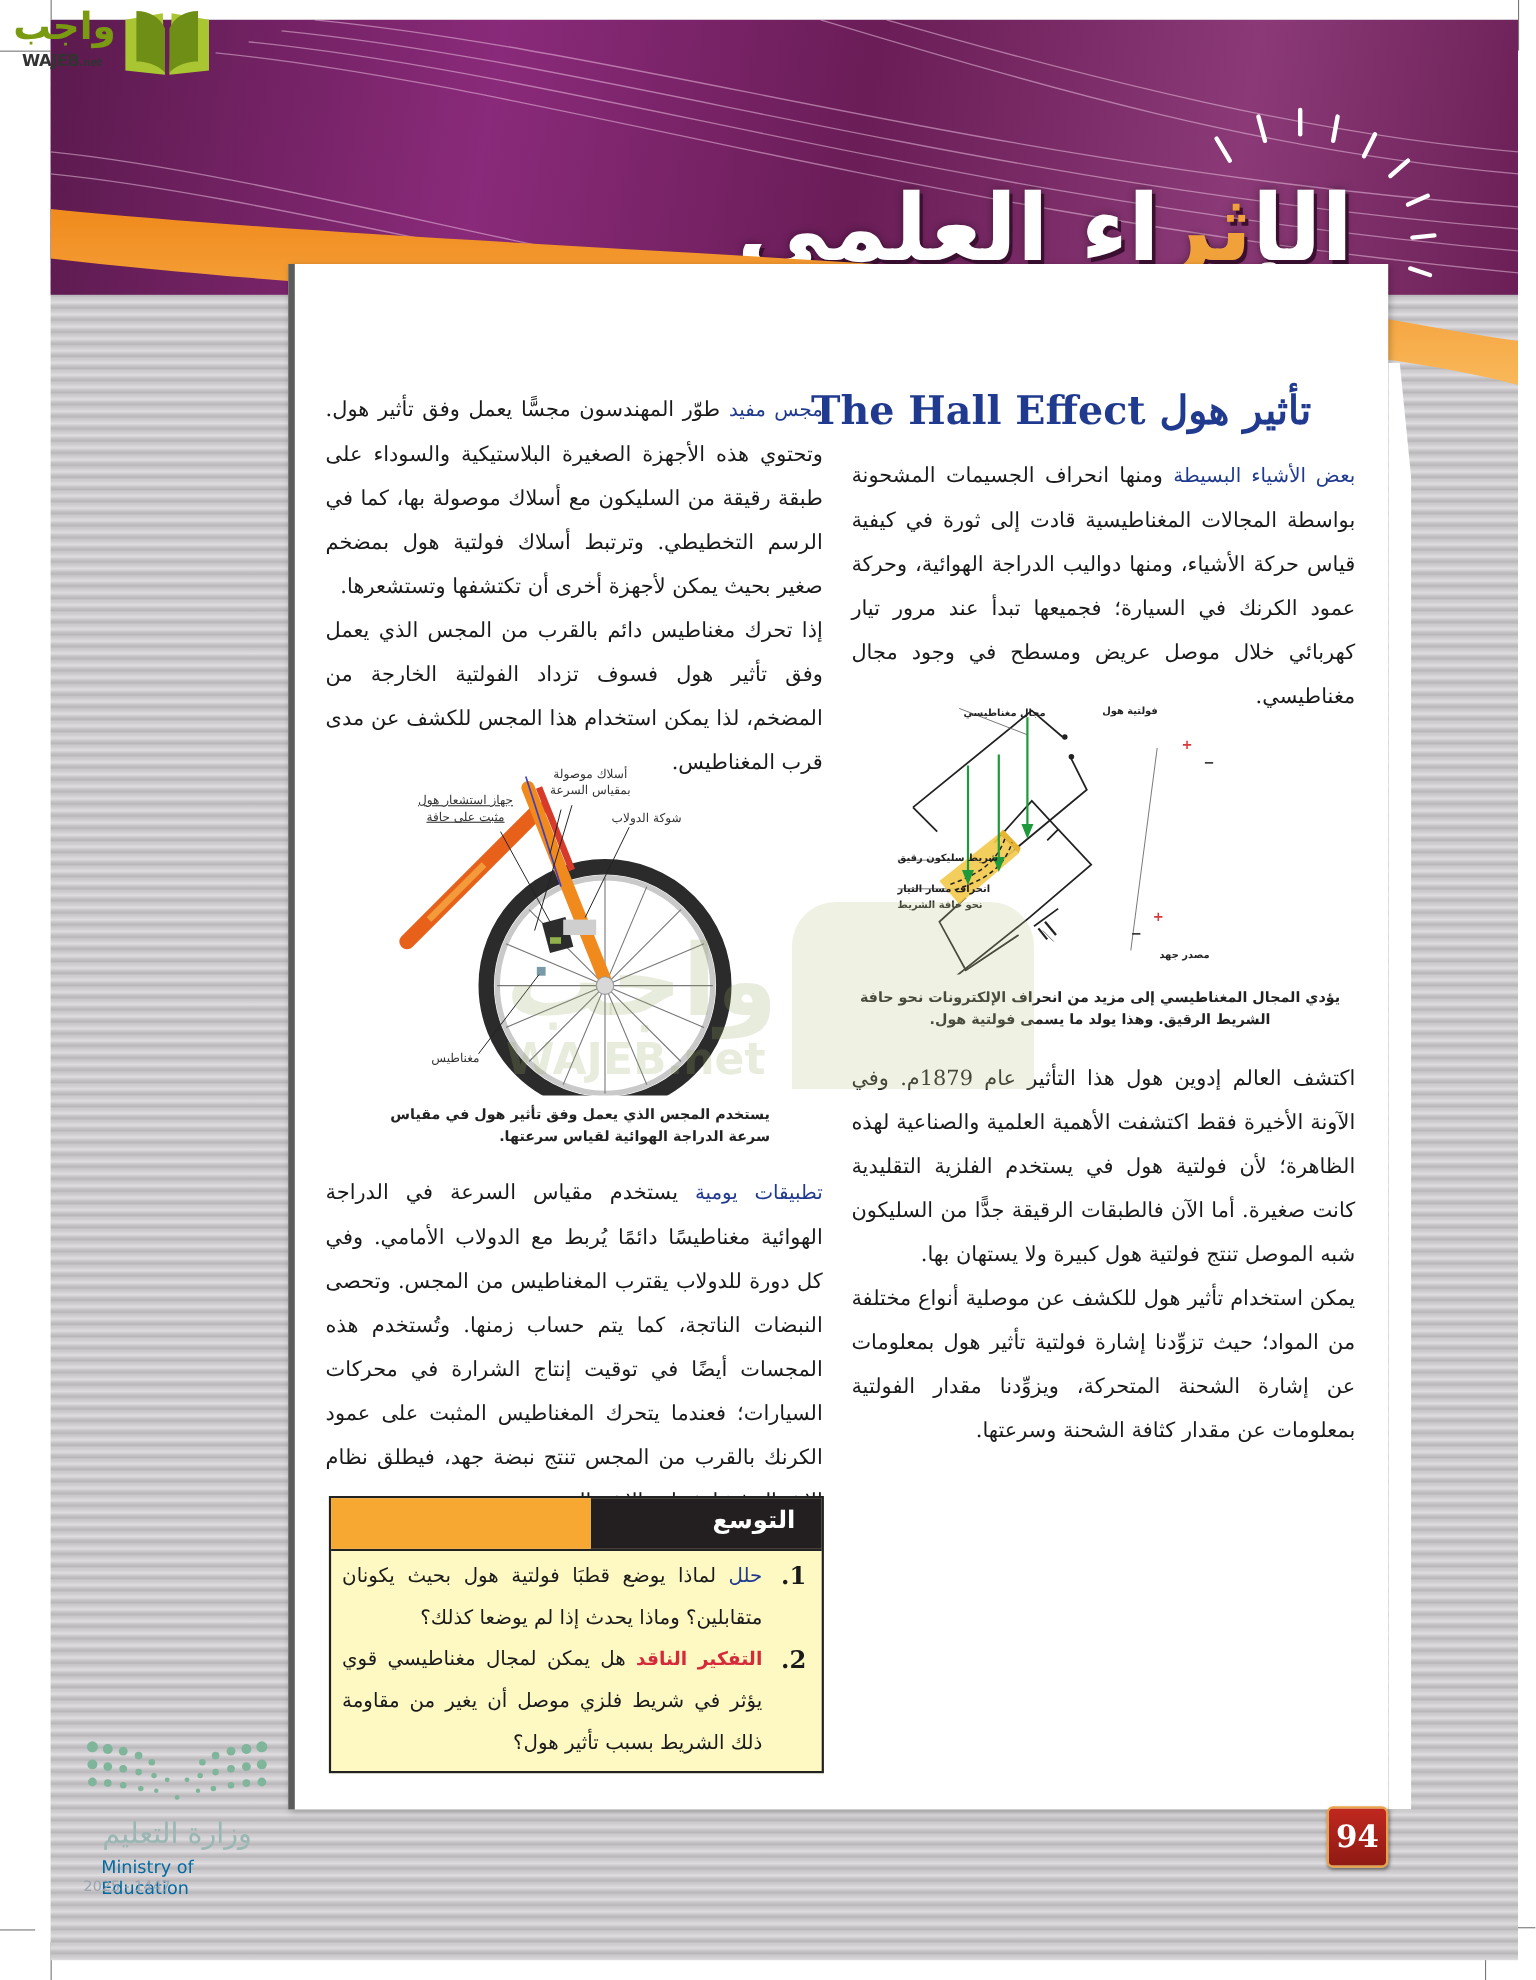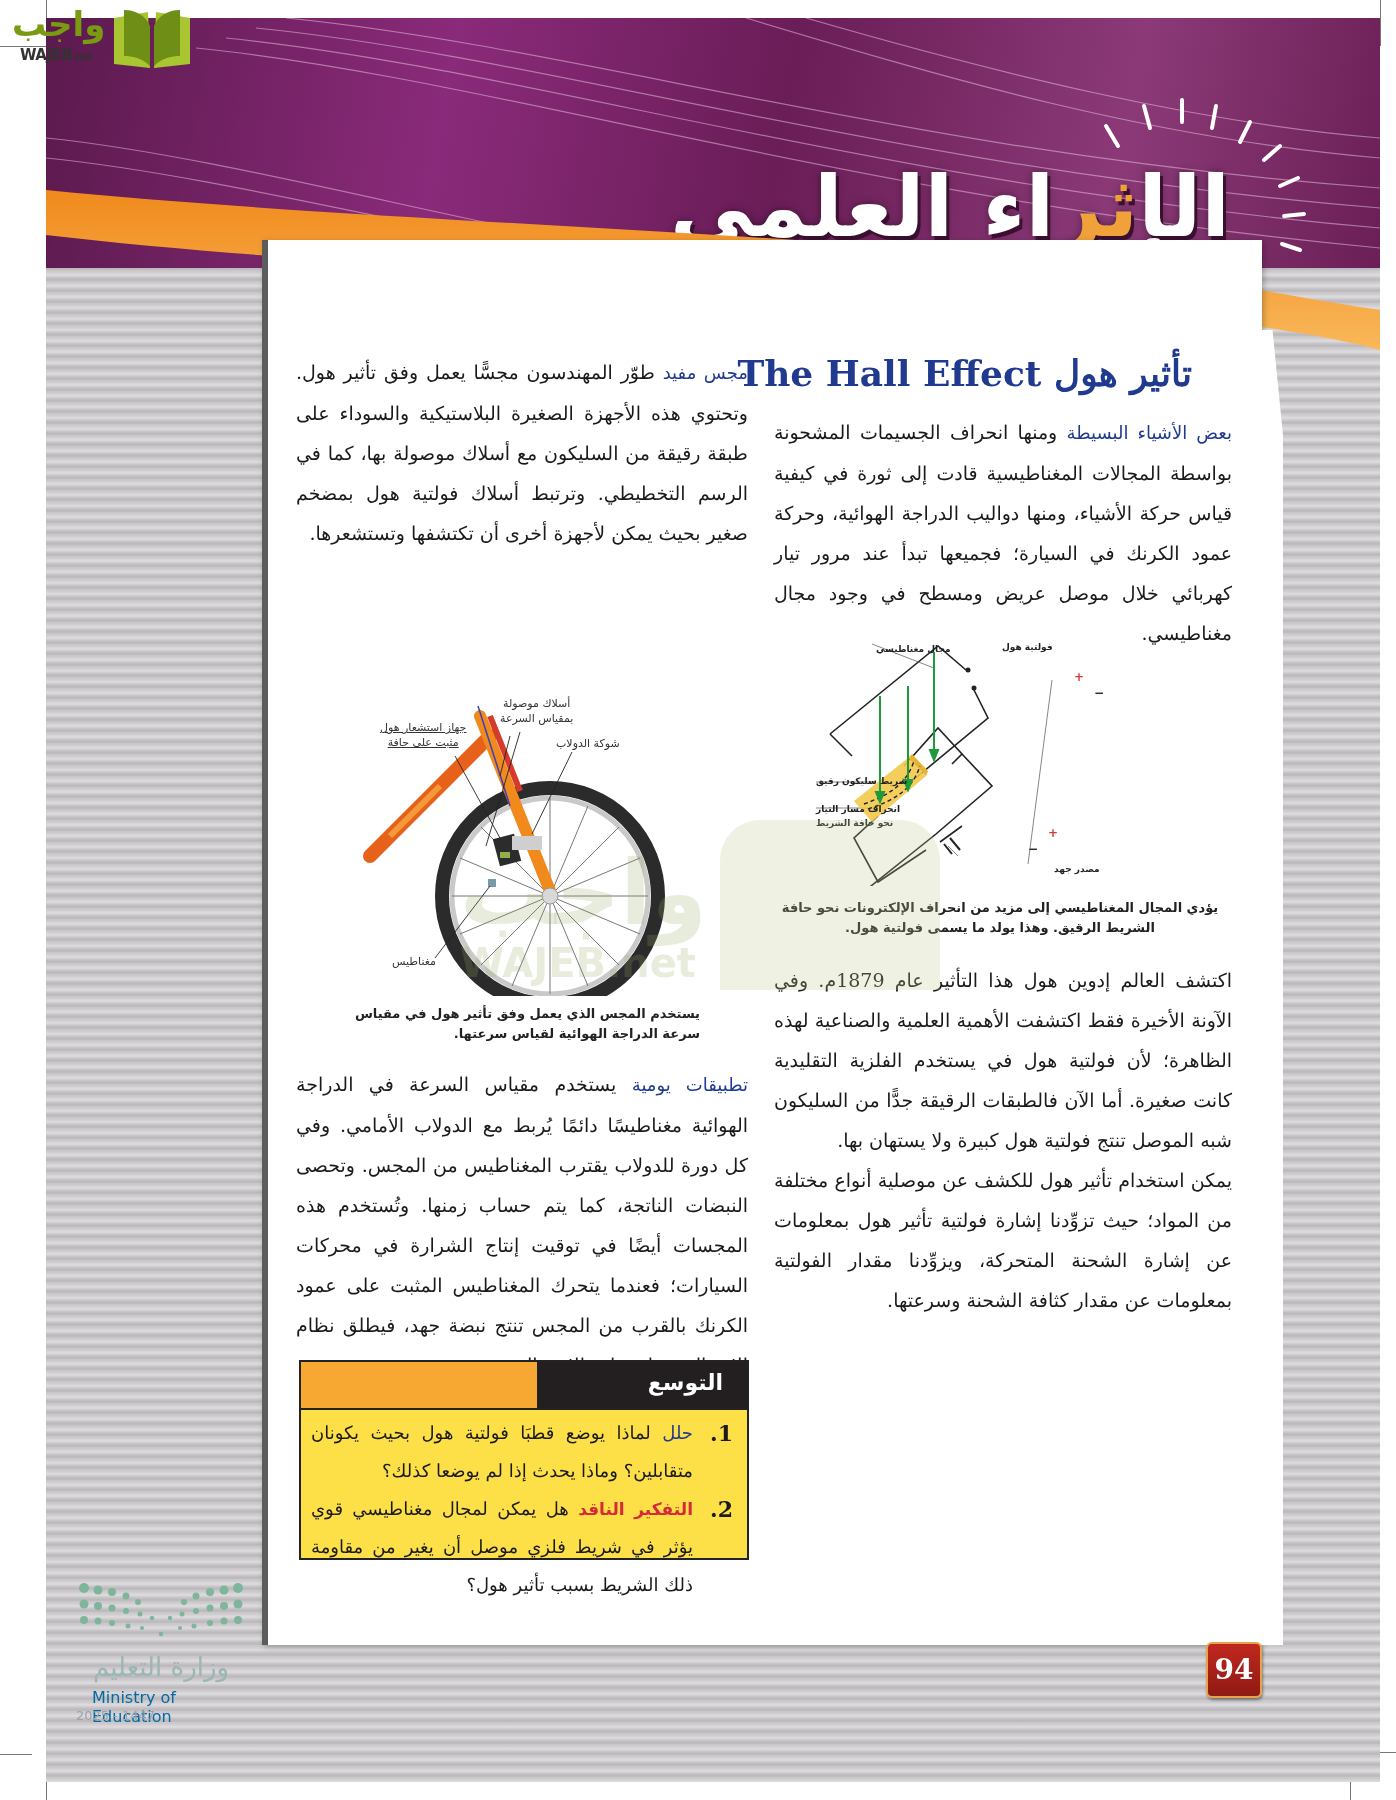--- a/index.html
+++ b/index.html
@@ -238,6 +238,7 @@
 
 <div class="col left-col">
   <p><span class="kw">مجس مفيد</span><span> طوّر المهندسون مجسًّا يعمل وفق تأثير هول. وتحتوي هذه الأجهزة الصغيرة البلاستيكية والسوداء على طبقة رقيقة من السليكون مع أسلاك موصولة بها، كما في الرسم التخطيطي. وترتبط أسلاك فولتية هول بمضخم صغير بحيث يمكن لأجهزة أخرى أن تكتشفها وتستشعرها.</span></p>
+  <p>إذا تحرك مغناطيس دائم بالقرب من المجس الذي يعمل وفق تأثير هول فسوف تزداد الفولتية الخارجة من المضخم، لذا يمكن استخدام هذا المجس للكشف عن مدى قرب المغناطيس.</p>
 </div>
 
 <div class="bike">

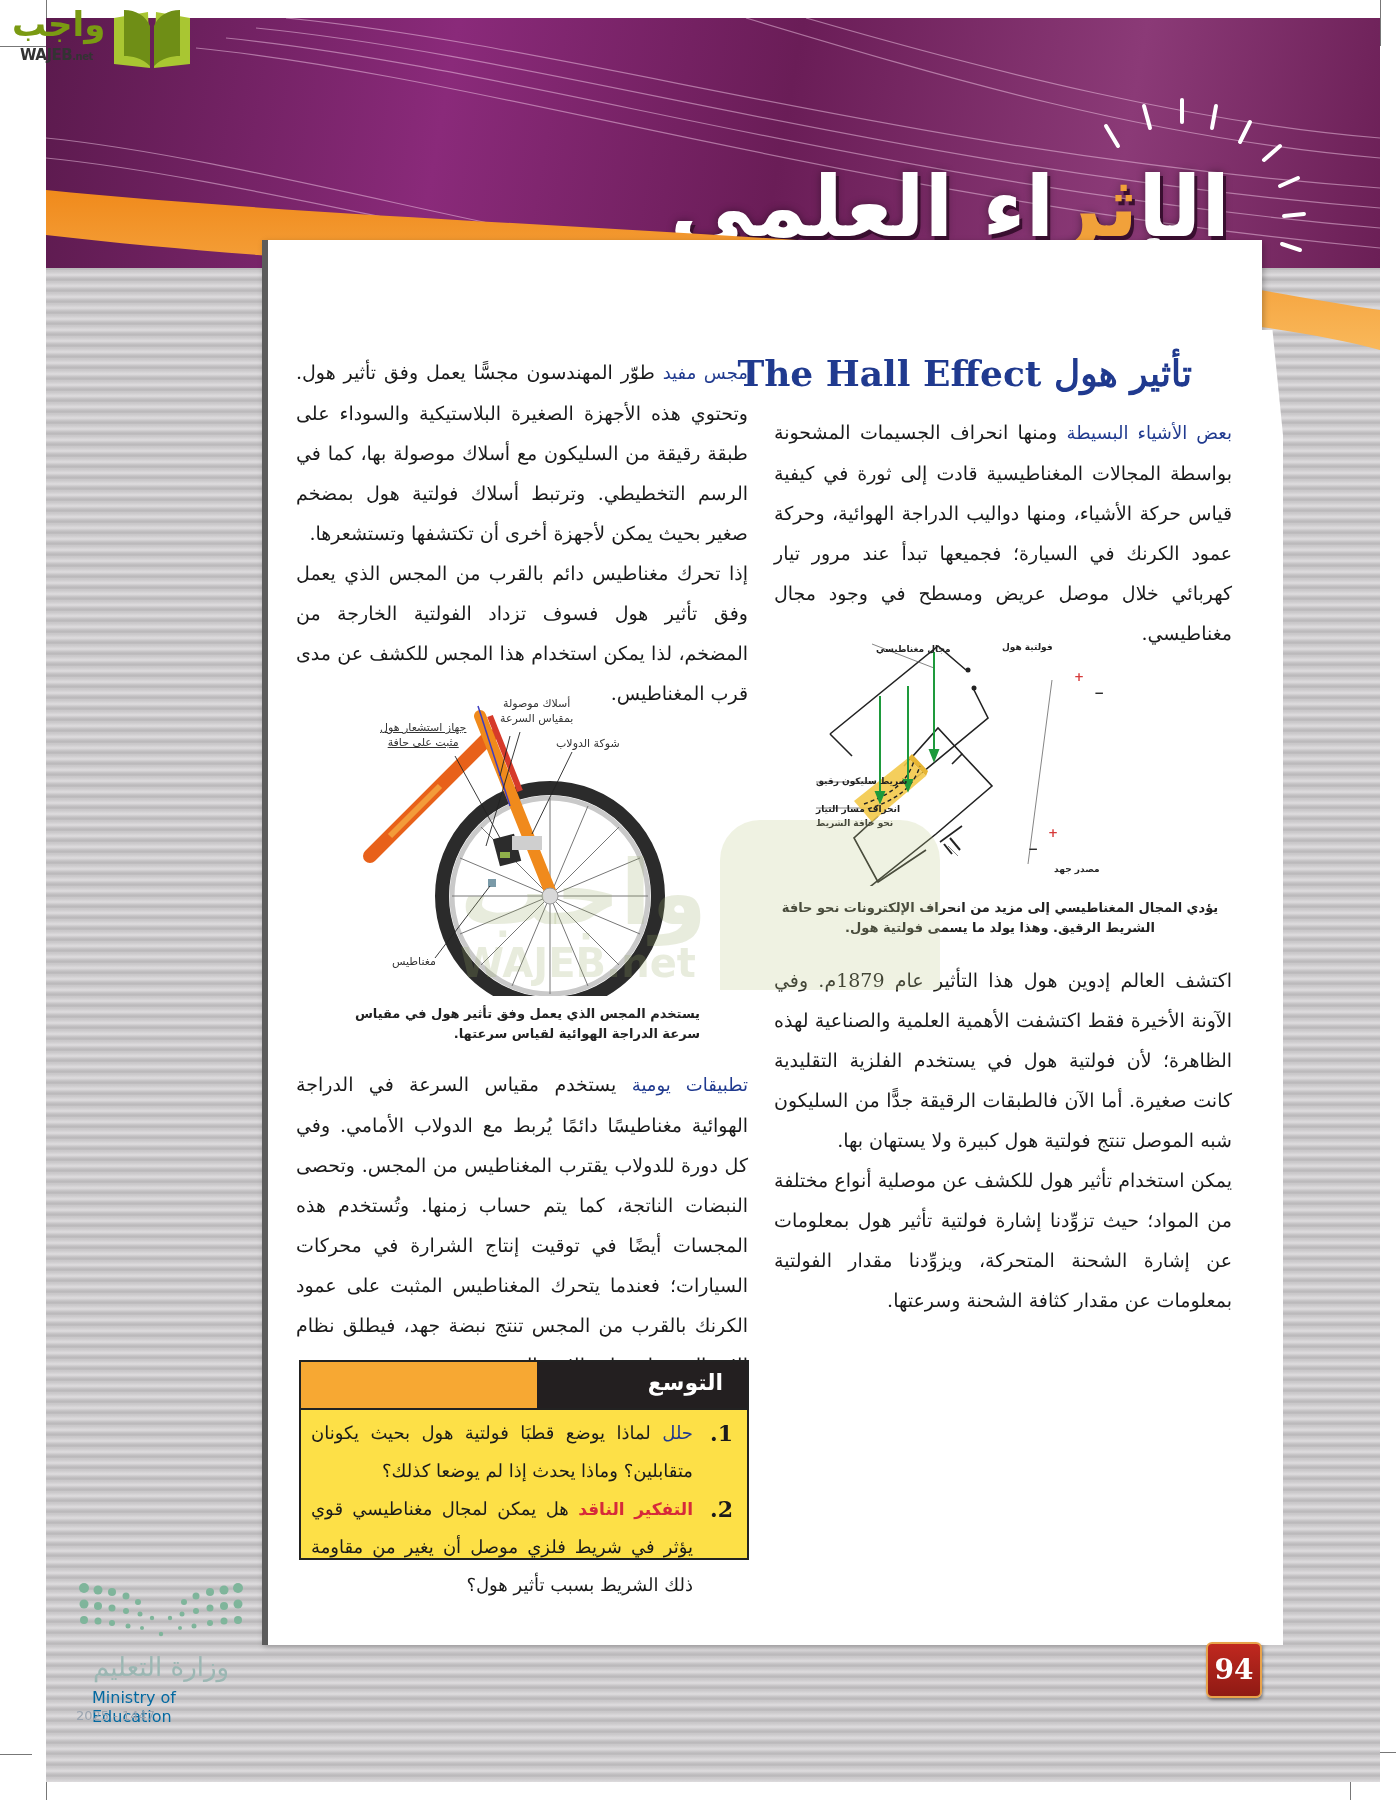--- a/index.html
+++ b/index.html
@@ -77,8 +77,8 @@
 
   
   .exp-box {
-    position: absolute; left: 299px; top: 1360px; width: 450px; height: 200px;
-    border: 2px solid #222; background: #fde047;
+    position: absolute; left: 299px; top: 1360px; width: 450px; height: 252px;
+    border: 2px solid #222; background: #fef9c3;
   }
   .exp-head { height: 48px; display: flex; direction: rtl; border-bottom: 2px solid #222; }
   .exp-title { width: 210px; background: #231f20; color: #ffffff; font-size: 22px; font-weight: bold; padding: 8px 24px 0 0; font-family: "DejaVu Sans", sans-serif; }

